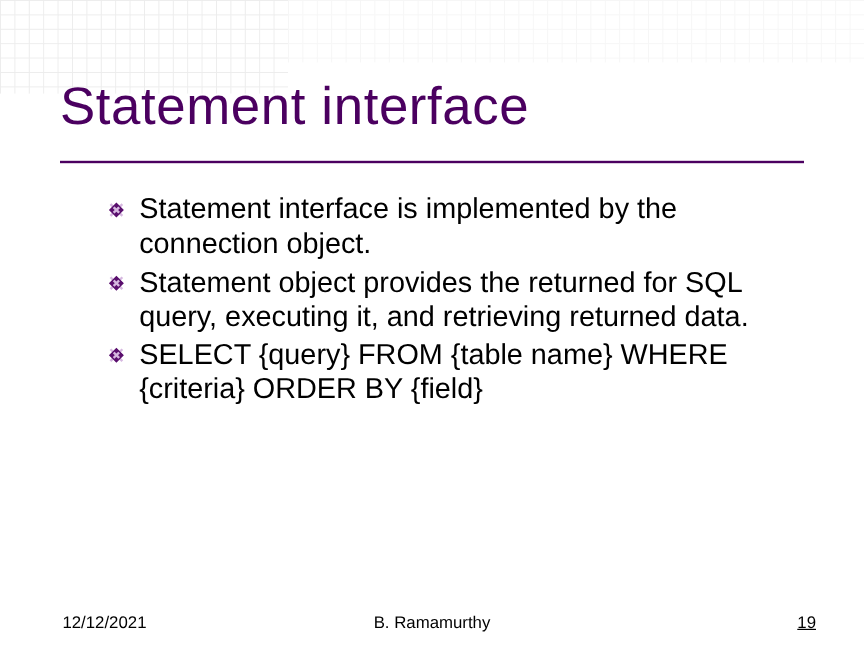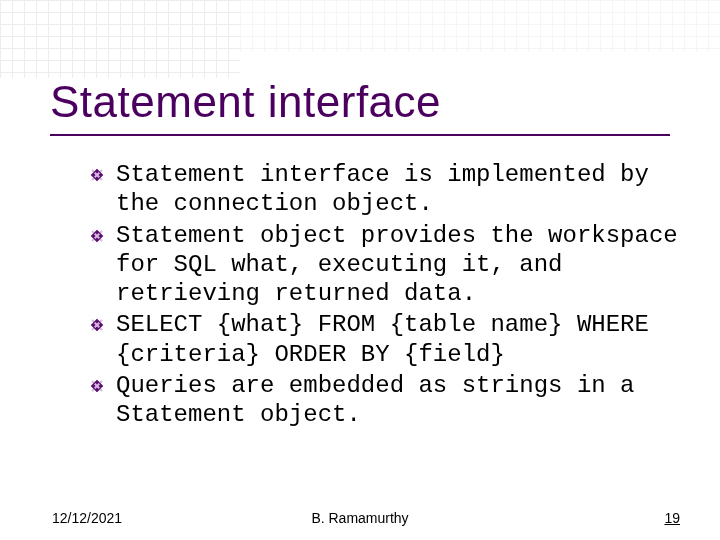--- a/index.html
+++ b/index.html
@@ -47,7 +47,7 @@
   }
   .title {
     position: absolute;
-    top: 77px;
+    top: 64px;
     left: 50px;
     font-family: "Comic Sans MS", "Comic Sans", cursive, Verdana, sans-serif;
     font-size: 44px;

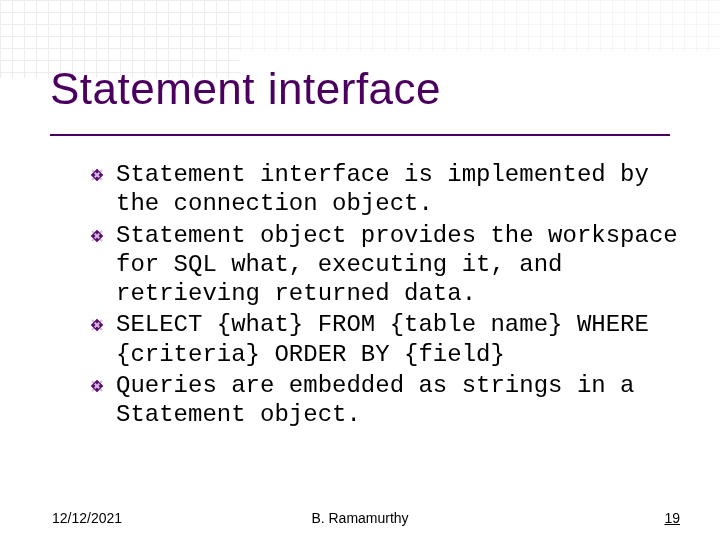--- a/index.html
+++ b/index.html
@@ -75,7 +75,7 @@
     font-size: 24px;
     line-height: 1.22;
     color: #000000;
-    font-family: Liberation Mono, monospace;
+    font-family: Liberation Sans, sans-serif;
     margin-bottom: 2px;
   }
   .bullet-icon {

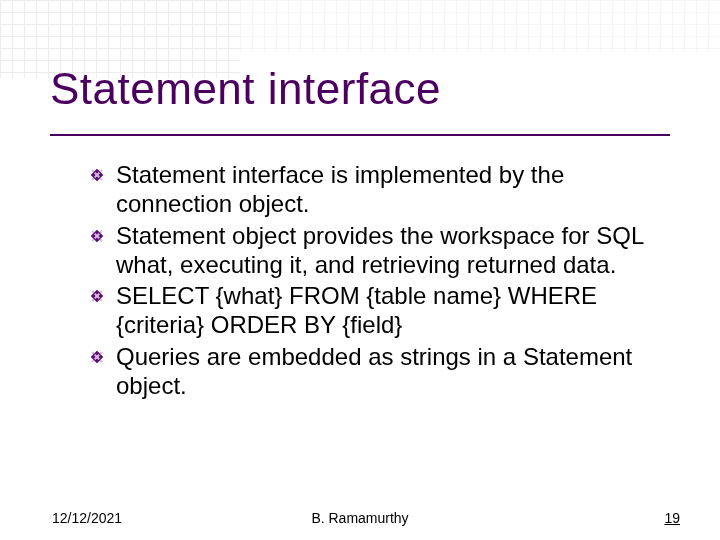--- a/index.html
+++ b/index.html
@@ -152,7 +152,7 @@
             <rect x="3.2" y="3.2" width="7.6" height="7.6" transform="rotate(45 7 7)" fill="none" stroke="#5a0f6e" stroke-width="1.2"></rect>
           </svg>
       </span>
-      <span>Statement object provides the workspace for SQL what, executing it, and retrieving returned data.</span>
+      <span>Statement object provides the returned for SQL query, executing it, and retrieving returned data.</span>
     </div>
 
     <div class="bullet-item">

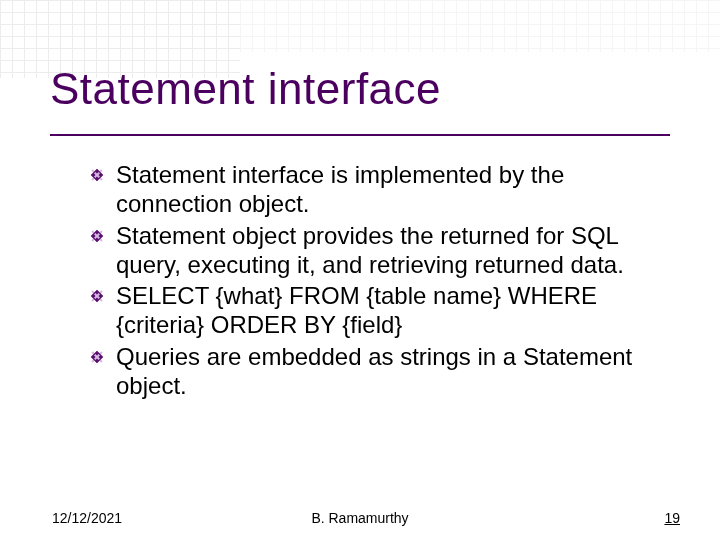--- a/index.html
+++ b/index.html
@@ -164,7 +164,7 @@
             <rect x="3.2" y="3.2" width="7.6" height="7.6" transform="rotate(45 7 7)" fill="none" stroke="#5a0f6e" stroke-width="1.2"></rect>
           </svg>
       </span>
-      <span>SELECT {what} FROM {table name} WHERE {criteria} ORDER BY {field}</span>
+      <span>SELECT {query} FROM {table name} WHERE {criteria} ORDER BY {field}</span>
     </div>
 
     <div class="bullet-item">

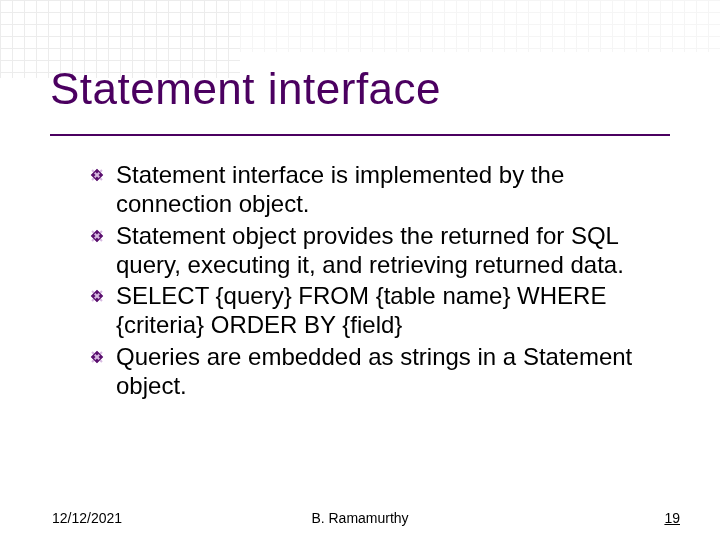--- a/index.html
+++ b/index.html
@@ -167,17 +167,6 @@
       <span>SELECT {query} FROM {table name} WHERE {criteria} ORDER BY {field}</span>
     </div>
 
-    <div class="bullet-item">
-      <span class="bullet-icon">
-        <svg viewBox="0 0 14 14">
-            <rect x="3" y="3" width="8" height="8" transform="rotate(45 7 7)" fill="#5a0f6e"></rect>
-            <rect x="6" y="0" width="2" height="14" transform="rotate(45 7 7)" fill="#d6b8e0"></rect>
-            <rect x="0" y="6" width="14" height="2" transform="rotate(45 7 7)" fill="#d6b8e0"></rect>
-            <rect x="3.2" y="3.2" width="7.6" height="7.6" transform="rotate(45 7 7)" fill="none" stroke="#5a0f6e" stroke-width="1.2"></rect>
-          </svg>
-      </span>
-      <span>Queries are embedded as strings in a Statement object.</span>
-    </div>
 
 
   </div>

